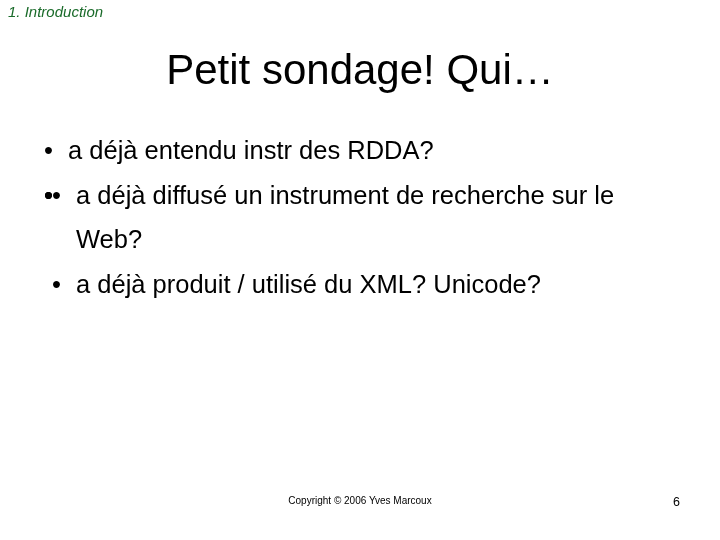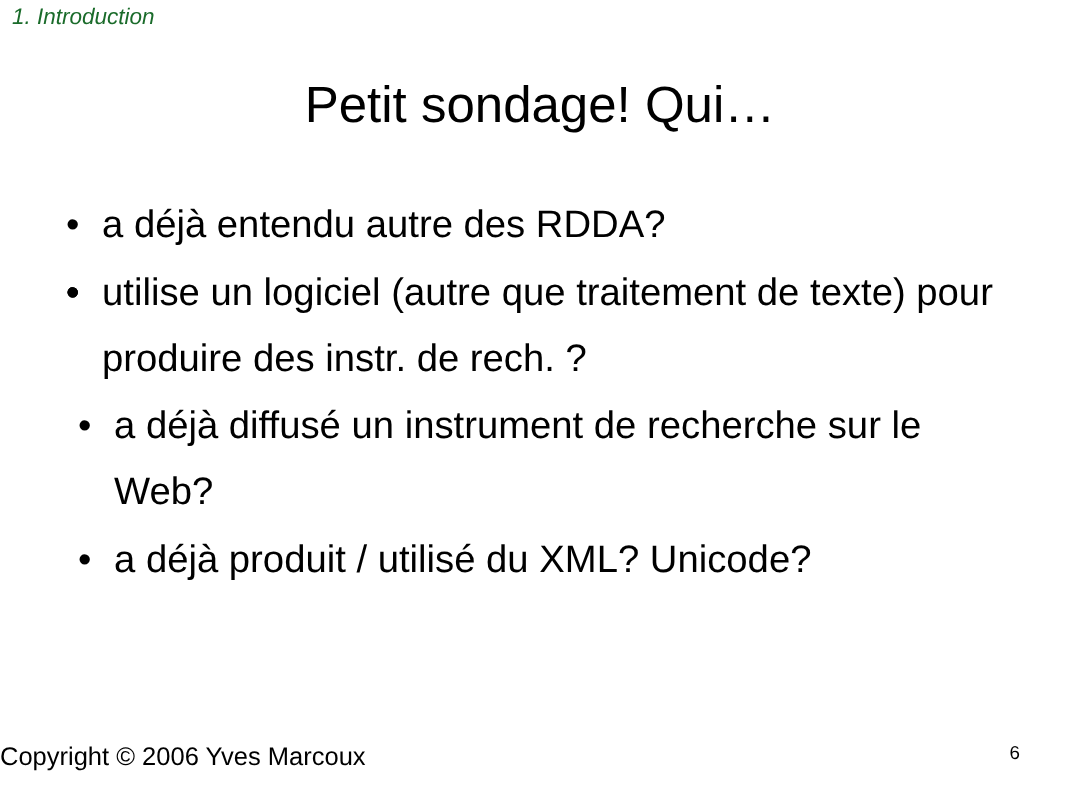--- a/index.html
+++ b/index.html
@@ -37,7 +37,7 @@
     top: 50px;
     width: 720px;
     text-align: center;
-    font-size: 34px;
+    font-size: 42px;
     color: #000000;
     font-family: "Liberation Sans", sans-serif;
     line-height: 40px;

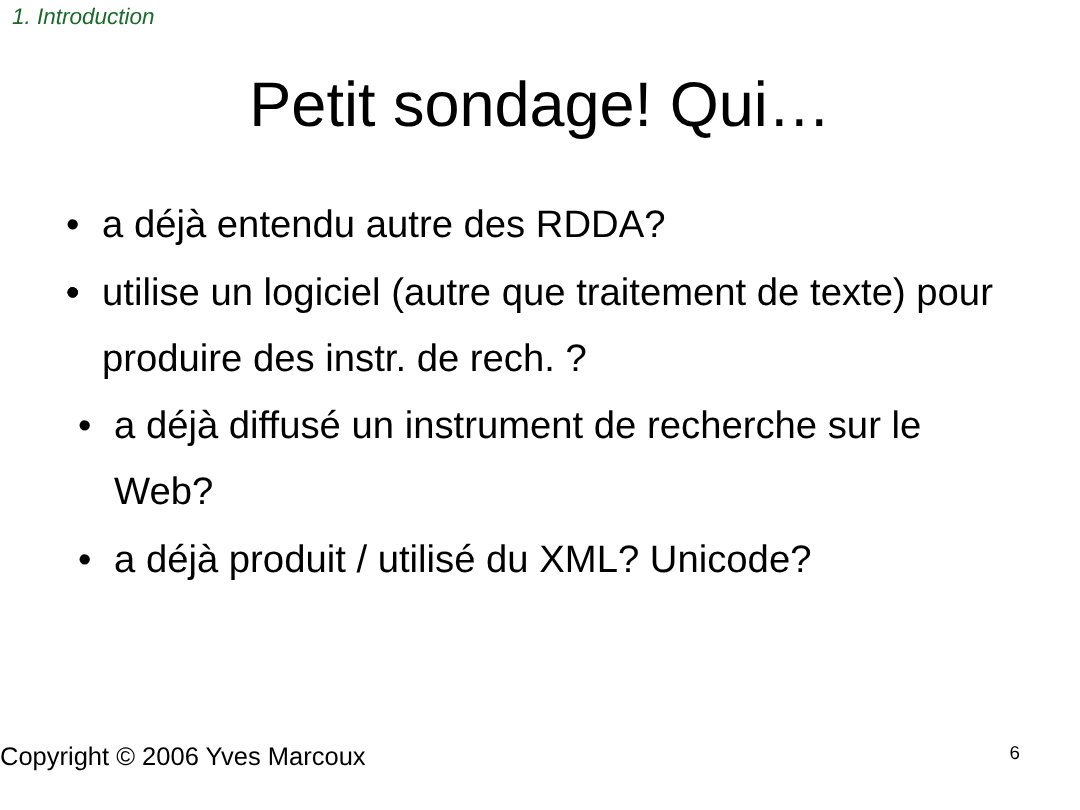--- a/index.html
+++ b/index.html
@@ -112,7 +112,7 @@
   <ul class="body-list">
     <li>
       <span class="bullet-glyph">•</span>
-      <span>a déjà entendu autre des RDDA?</span>
+      <span>a déjà entendu instr des RDDA?</span>
     </li>
     <li>
       <span class="bullet-glyph">•</span>

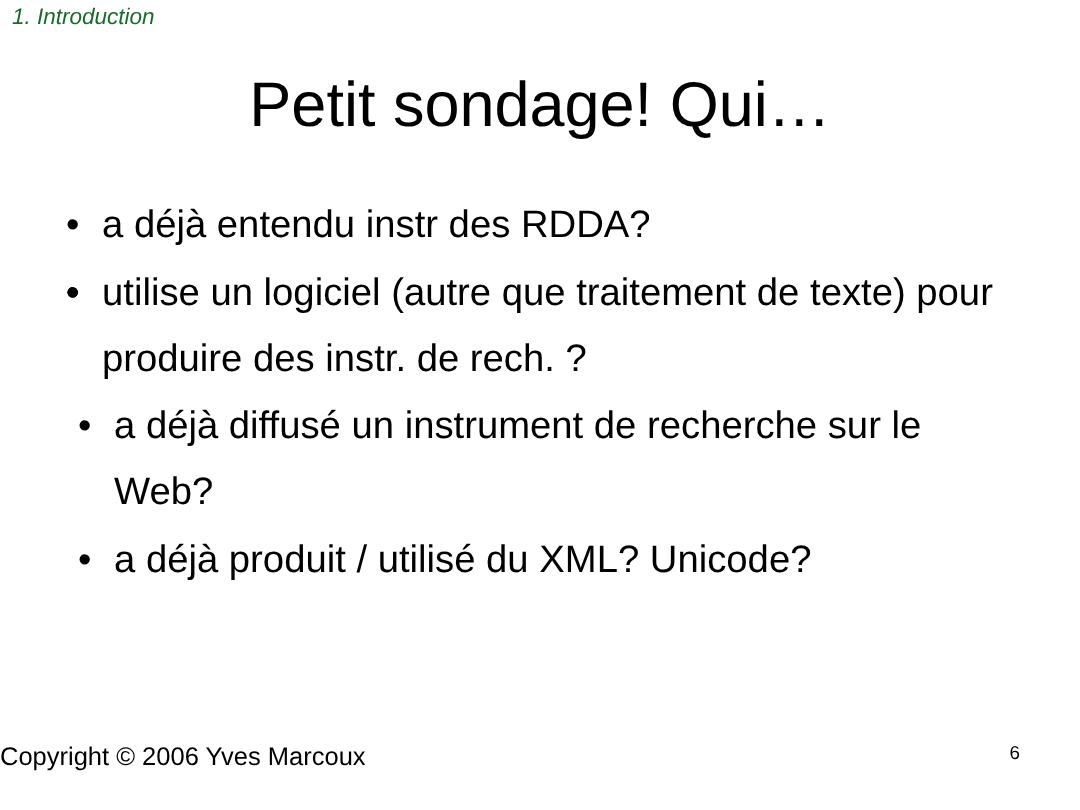--- a/index.html
+++ b/index.html
@@ -122,7 +122,6 @@
     </li>
     <li>
       <span class="bullet-glyph">•</span>
-      <span>utilise un logiciel (autre que traitement de texte) pour produire des instr. de rech. ?</span>
     </li>
     <li class="indented">
       <span class="bullet-glyph">•</span>

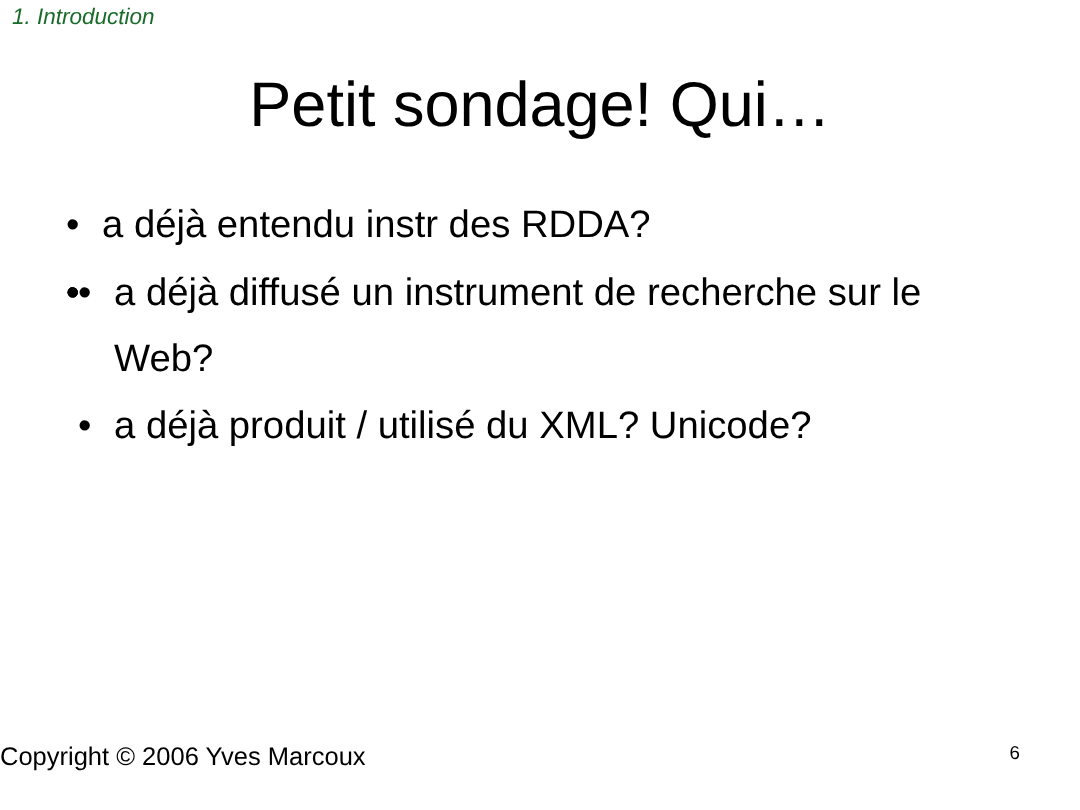--- a/index.html
+++ b/index.html
@@ -86,7 +86,8 @@
     left: 0;
     top: 0;
     width: 720px;
-    font-size: 17px;
+    text-align: center;
+    font-size: 10px;
     color: #000000;
     font-family: "Liberation Sans", sans-serif;
     white-space: nowrap;

